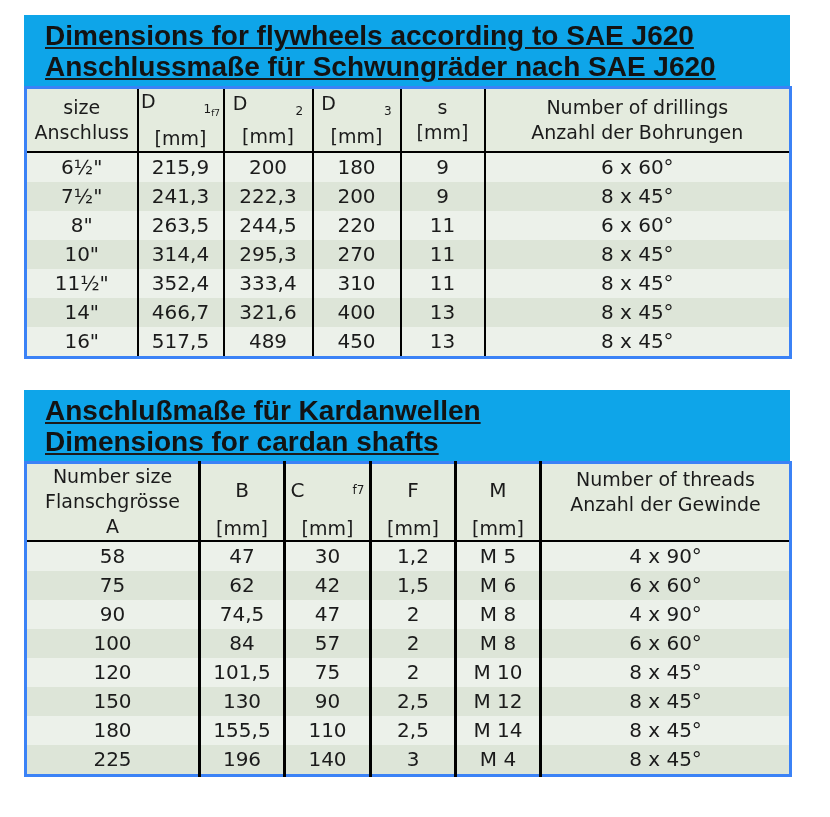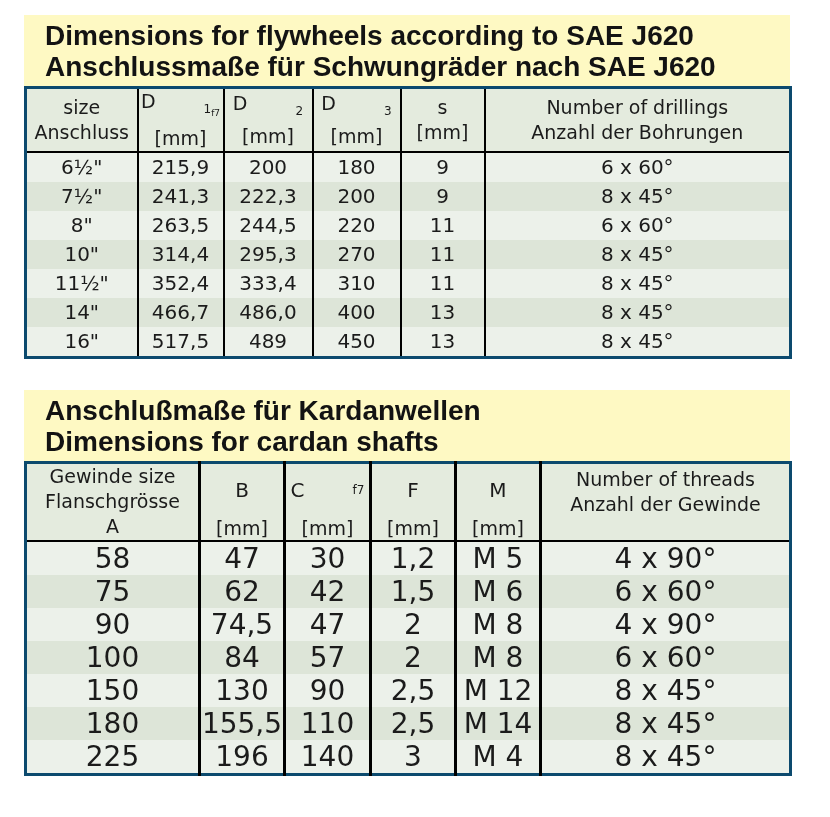--- a/index.html
+++ b/index.html
@@ -15,8 +15,9 @@
   .section-flywheels { margin-bottom: 31px; }
 
   .title-band {
-    background: #fef9c3;
+    background: #0ea5e9;
     padding: 5px 16px 4px 21px;
+    text-decoration: underline;
   }
   .title-line {
     font-family: "Liberation Sans", sans-serif;

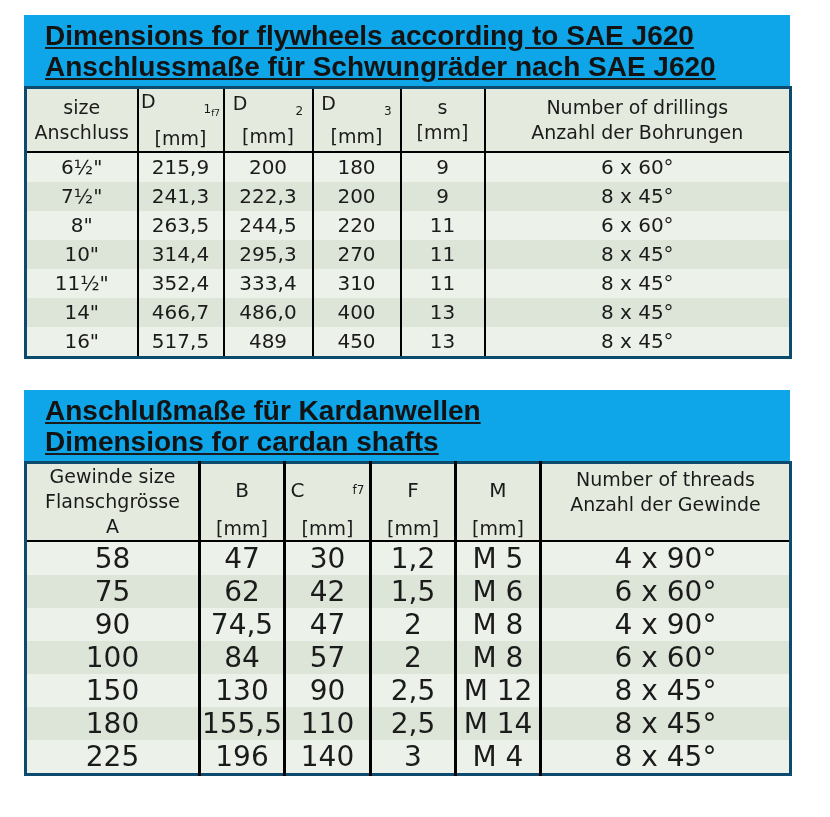--- a/index.html
+++ b/index.html
@@ -32,7 +32,7 @@
     border-collapse: collapse;
     table-layout: fixed;
     width: 765px;
-    border: 3px solid #0c4a6e;
+    border: 3px solid #3b82f6;
     background: #7dd3fc;
   }
   th, td {

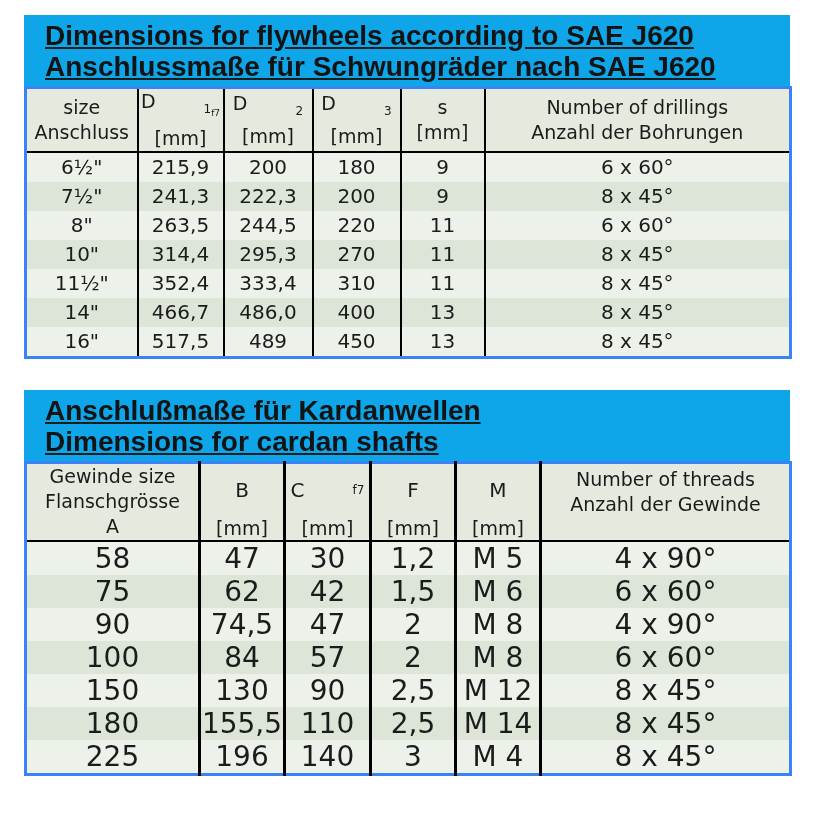--- a/index.html
+++ b/index.html
@@ -157,7 +157,7 @@
           <tr>
             <td>14"</td>
             <td>466,7</td>
-            <td>486,0</td>
+            <td>321,6</td>
             <td>400</td>
             <td>13</td>
             <td>8 x 45°</td>

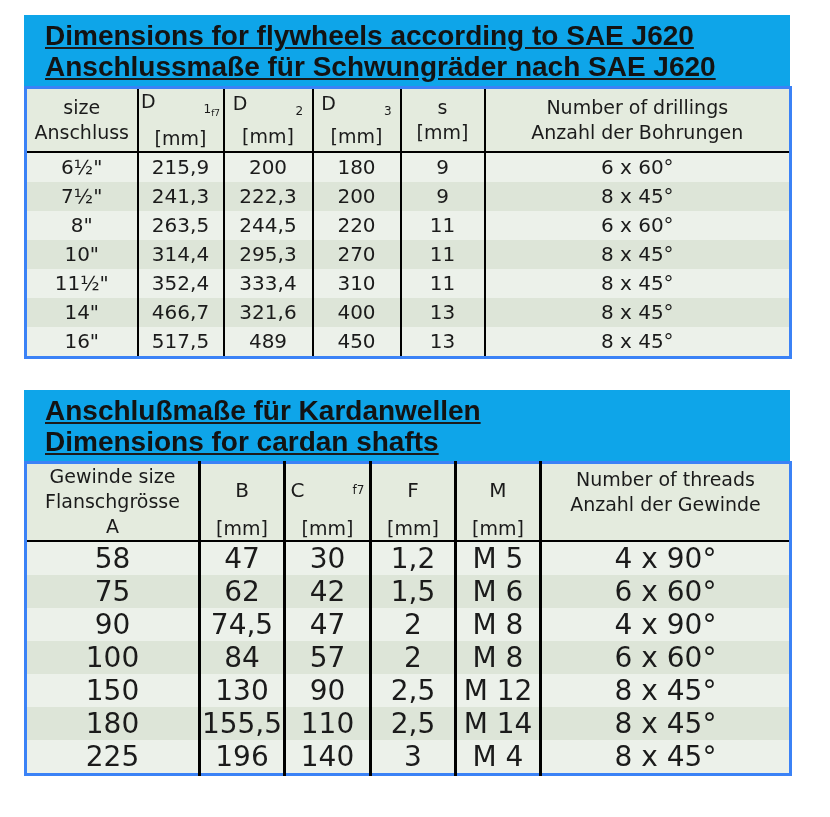--- a/index.html
+++ b/index.html
@@ -191,7 +191,7 @@
       <thead>
         <tr>
           <th>
-            <div class="hline">Gewinde size</div>
+            <div class="hline">Number size</div>
             <div class="hline">Flanschgrösse</div>
             <div class="hline">A</div>
           </th>

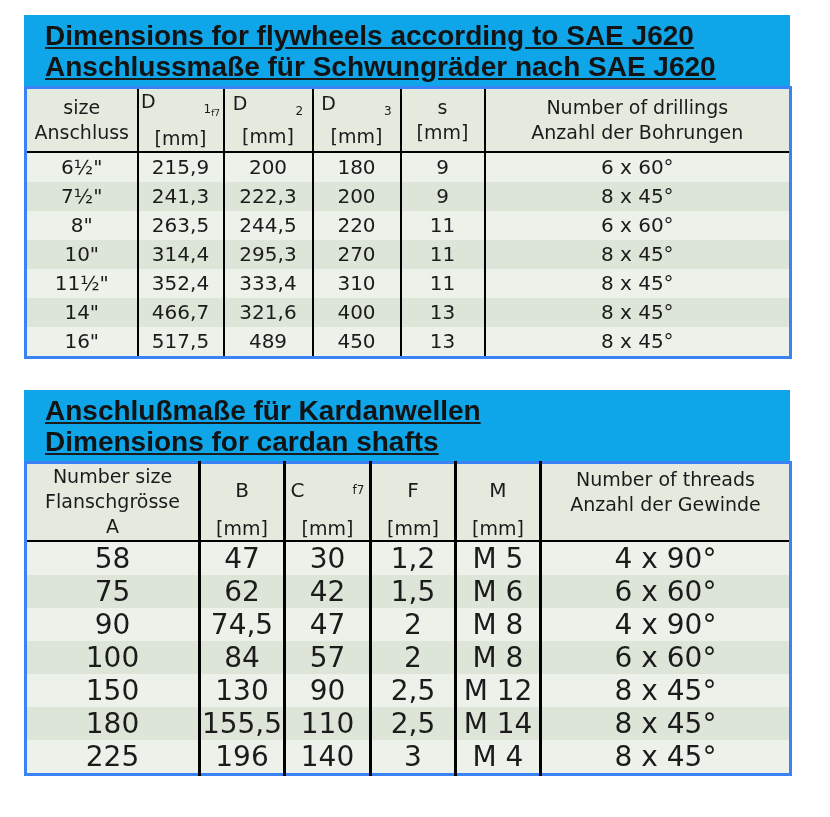--- a/index.html
+++ b/index.html
@@ -53,7 +53,7 @@
   .t1 th { height: 53px; font-size: 19px; }
   .t2 th { height: 76px; font-size: 19px; }
   .t1 td { height: 29px; font-size: 20px; }
-  .t2 td { height: 29px; font-size: 28px; }
+  .t2 td { height: 29px; font-size: 20px; }
 
   .hline { line-height: 25px; font-size: 19px; }
   sub { font-size: 12px; margin-left: 48px; }

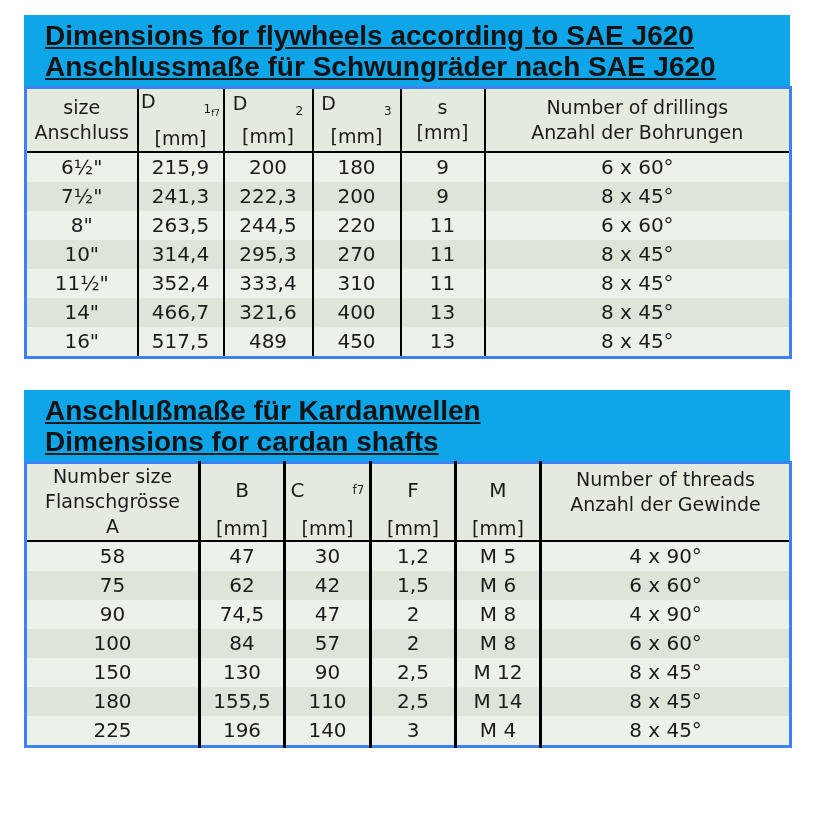--- a/index.html
+++ b/index.html
@@ -270,6 +270,14 @@
             <td>6 x 60°</td>
           </tr>
           <tr>
+            <td>120</td>
+            <td>101,5</td>
+            <td>75</td>
+            <td>2</td>
+            <td>M 10</td>
+            <td>8 x 45°</td>
+          </tr>
+          <tr>
             <td>150</td>
             <td>130</td>
             <td>90</td>

